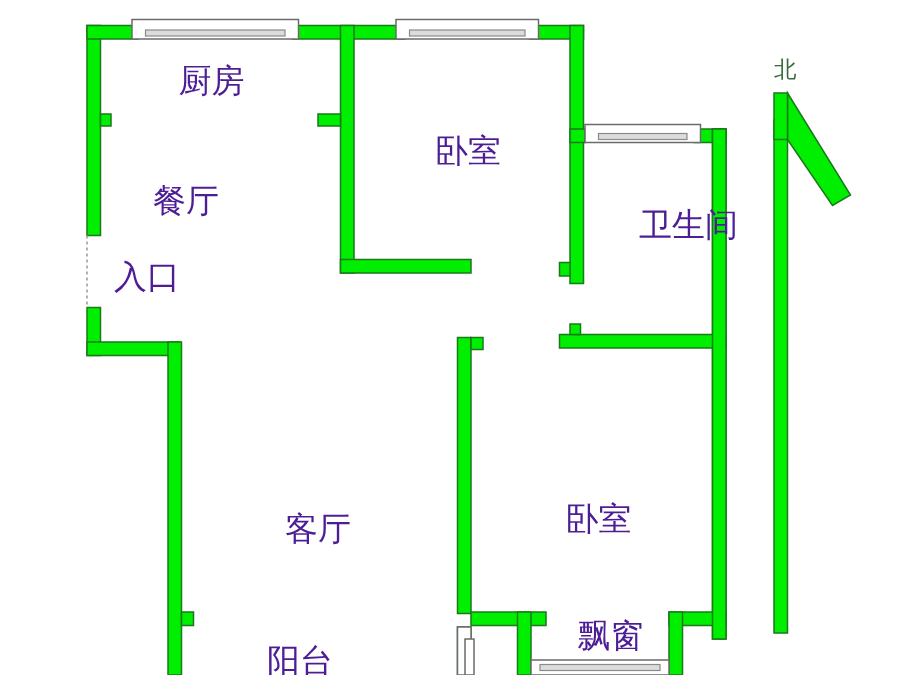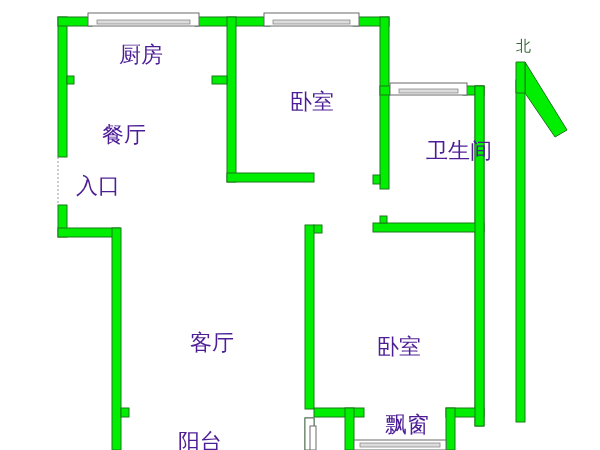--- a/index.html
+++ b/index.html
@@ -87,7 +87,7 @@
 <div class="label" style="left:36px; top:175px;margin-left:40px;">入口</div>
 <div class="label" style="left:290px; top:91px;">卧室</div>
 <div class="label" style="left:426px; top:140px;">卫生间</div>
-<div class="label" style="left:190px; top:332px;">客厅</div>
+<div class="label" style="left:190px; top:343px;">客厅</div>
 <div class="label" style="left:377px; top:336px;">卧室</div>
 <div class="label" style="left:385px; top:414px;">飘窗</div>
 <div class="label" style="left:178px; top:431px;">阳台</div>

